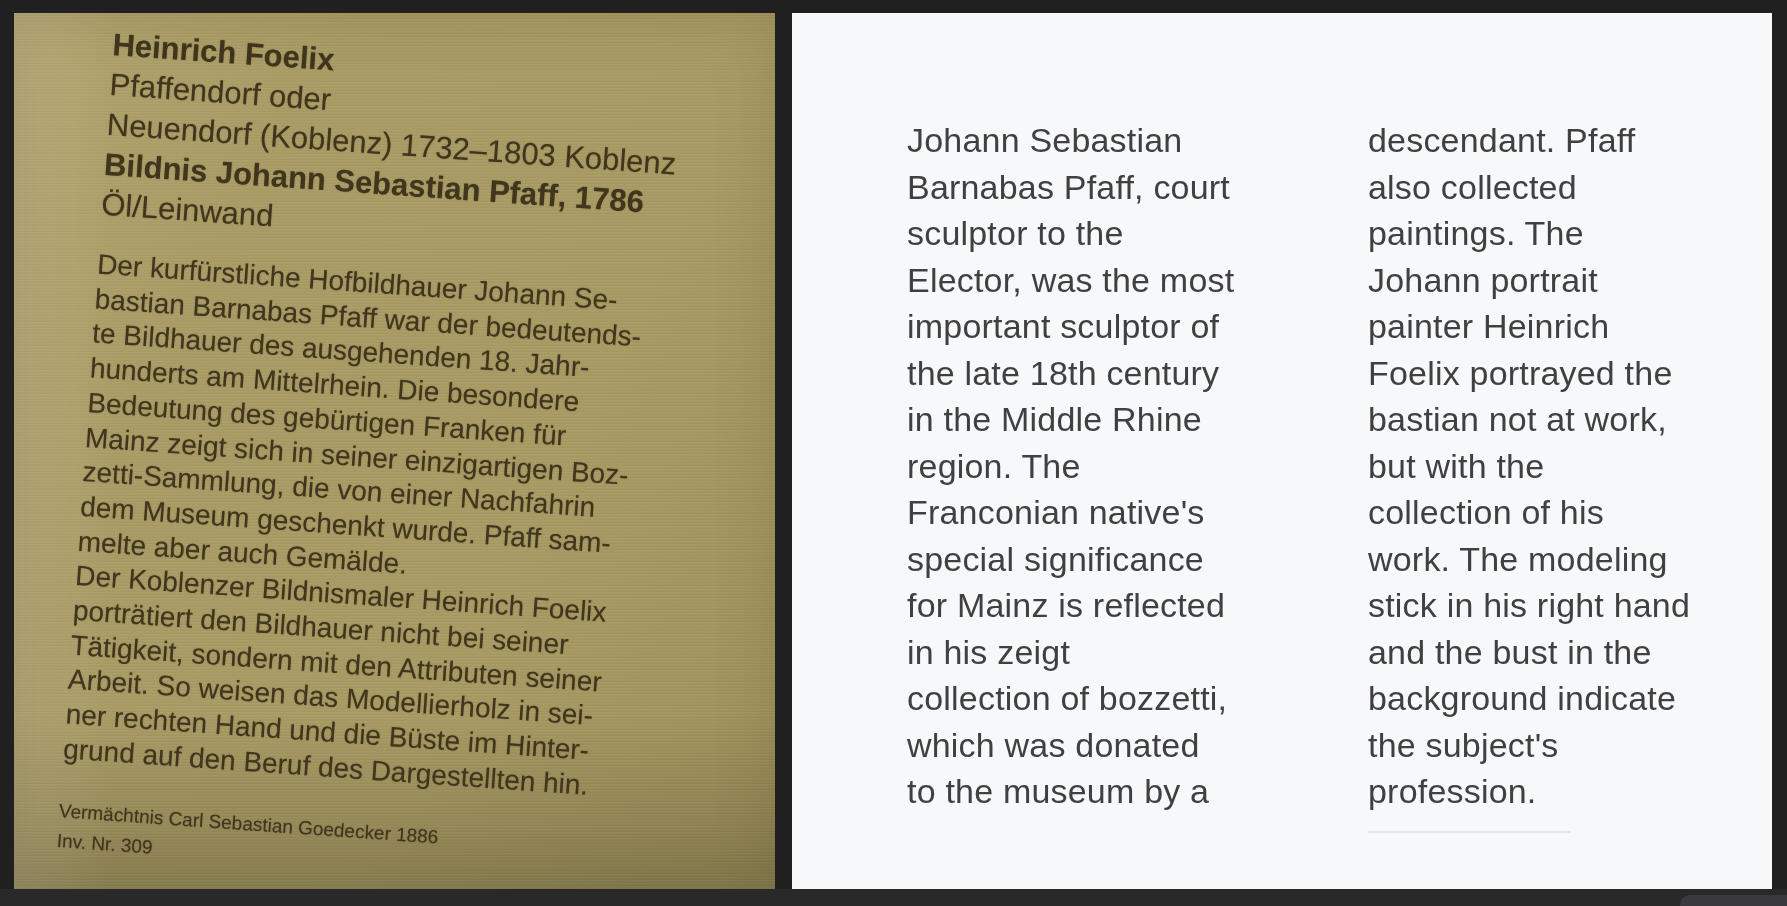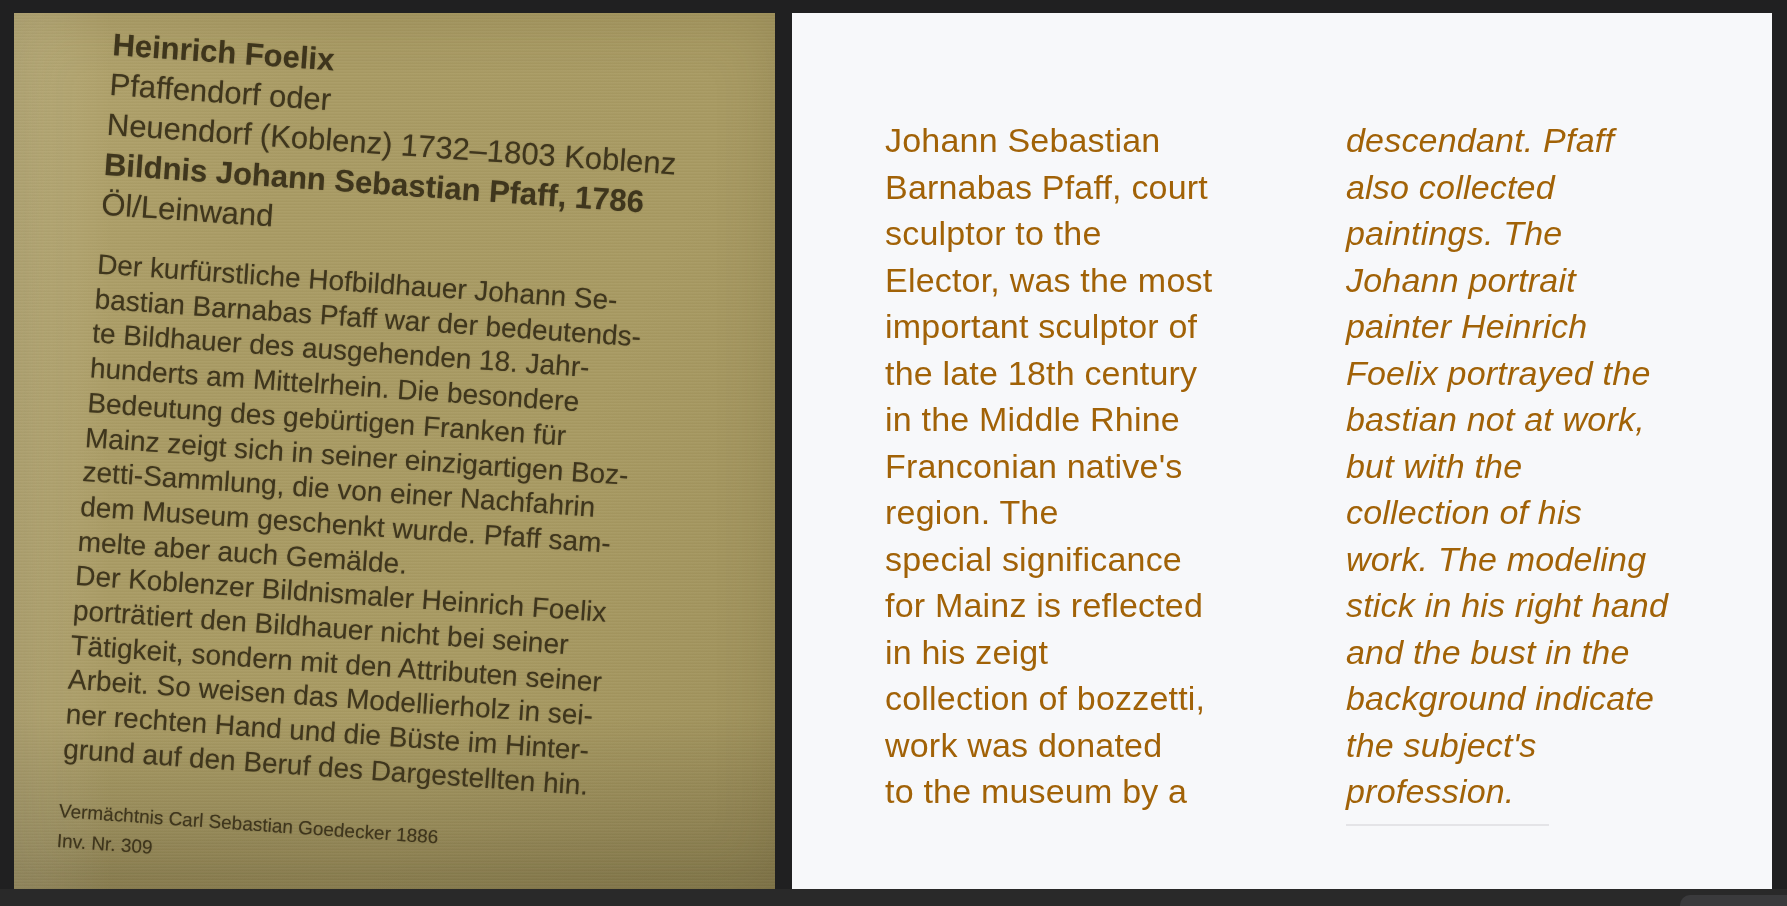--- a/index.html
+++ b/index.html
@@ -45,7 +45,8 @@
   .col{
     position:absolute;top:104px;
     font-size:34px;line-height:46.5px;letter-spacing:0.2px;
-    color:#a16207;
+    color:#404040;
+    margin-left:22px;
   }
   .col-1{left:93px;width:385px;}
   .col-2{left:554px;width:400px;font-style:italic;}

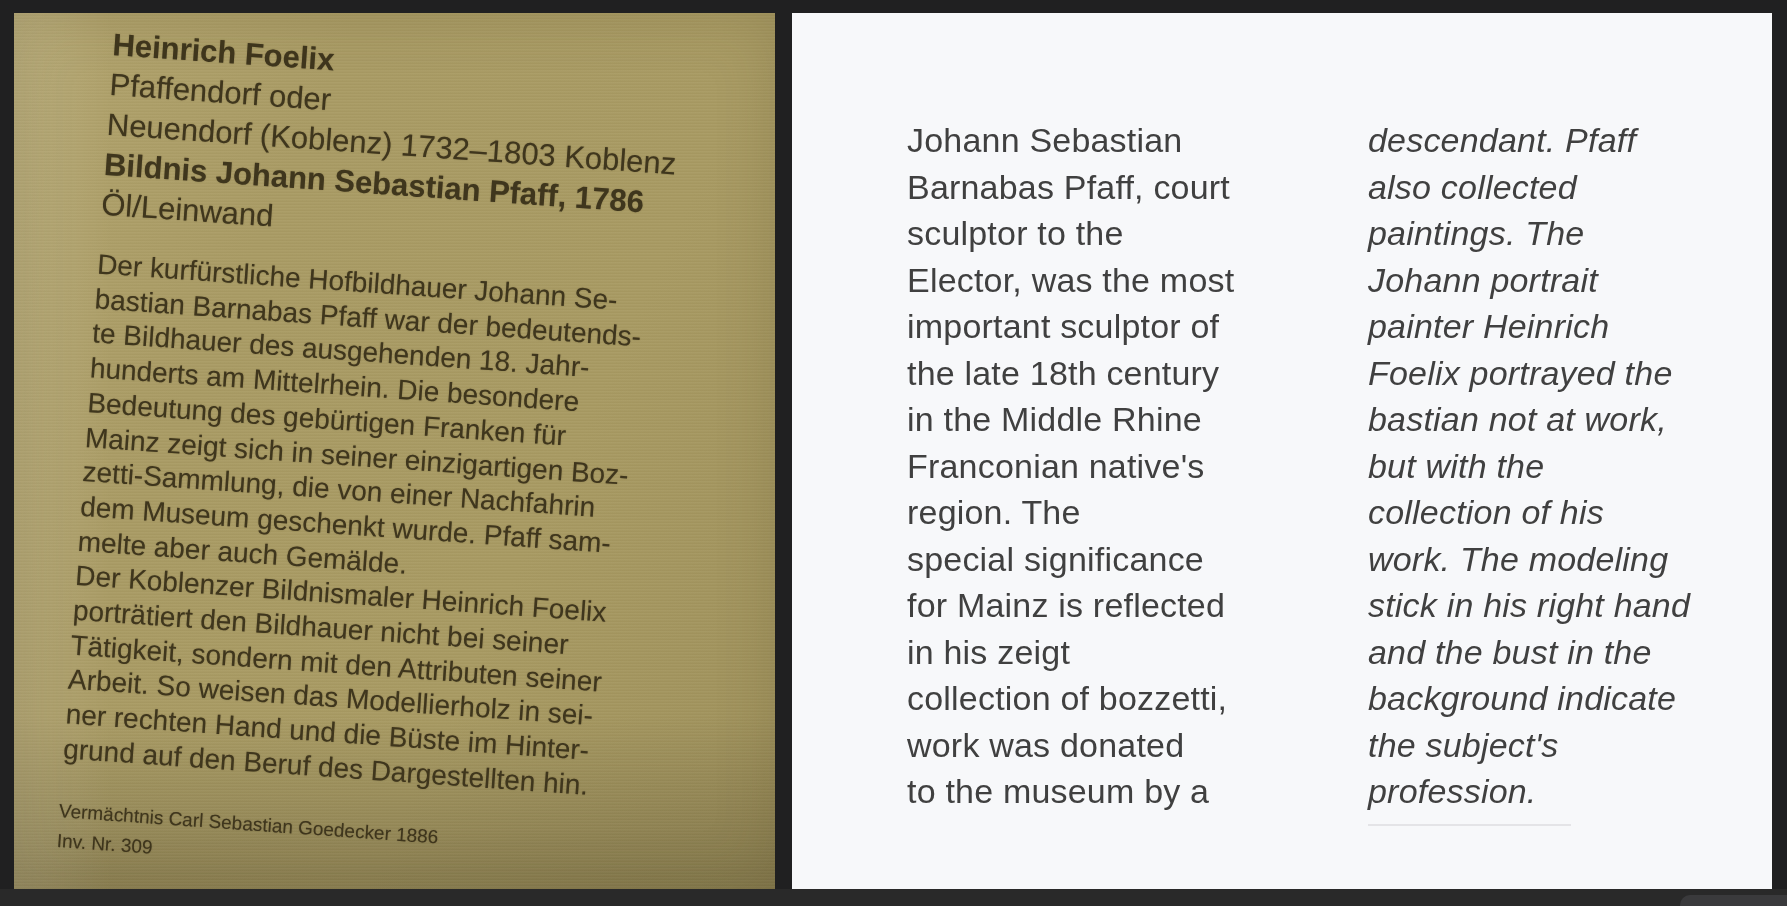--- a/index.html
+++ b/index.html
@@ -49,7 +49,7 @@
     margin-left:22px;
   }
   .col-1{left:93px;width:385px;}
-  .col-2{left:554px;width:400px;font-style:italic;}
+  .col-2{left:554px;width:400px;}
   .underlined{
     display:inline-block;
     border-bottom:2px solid #e4e4e7;

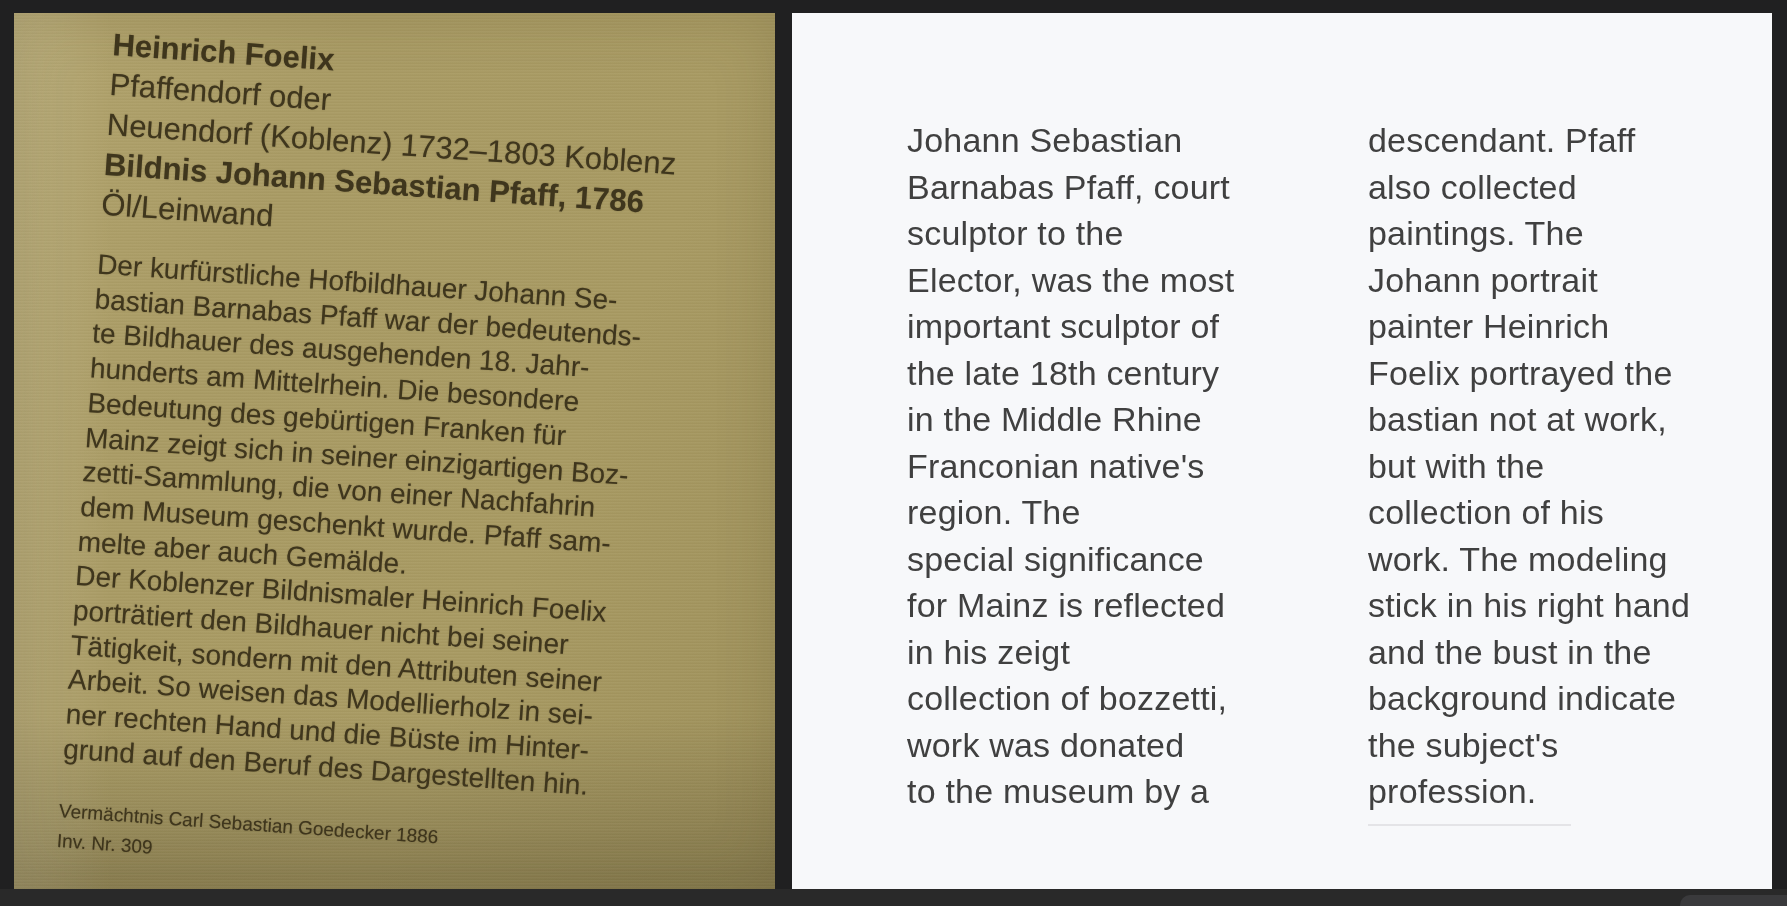--- a/index.html
+++ b/index.html
@@ -109,8 +109,8 @@
       <div class="line">important sculptor of</div>
       <div class="line">the late 18th century</div>
       <div class="line">in the Middle Rhine</div>
+      <div class="line">region. The</div>
       <div class="line">Franconian native's</div>
-      <div class="line">region. The</div>
       <div class="line">special significance</div>
       <div class="line">for Mainz is reflected</div>
       <div class="line">in his zeigt</div>

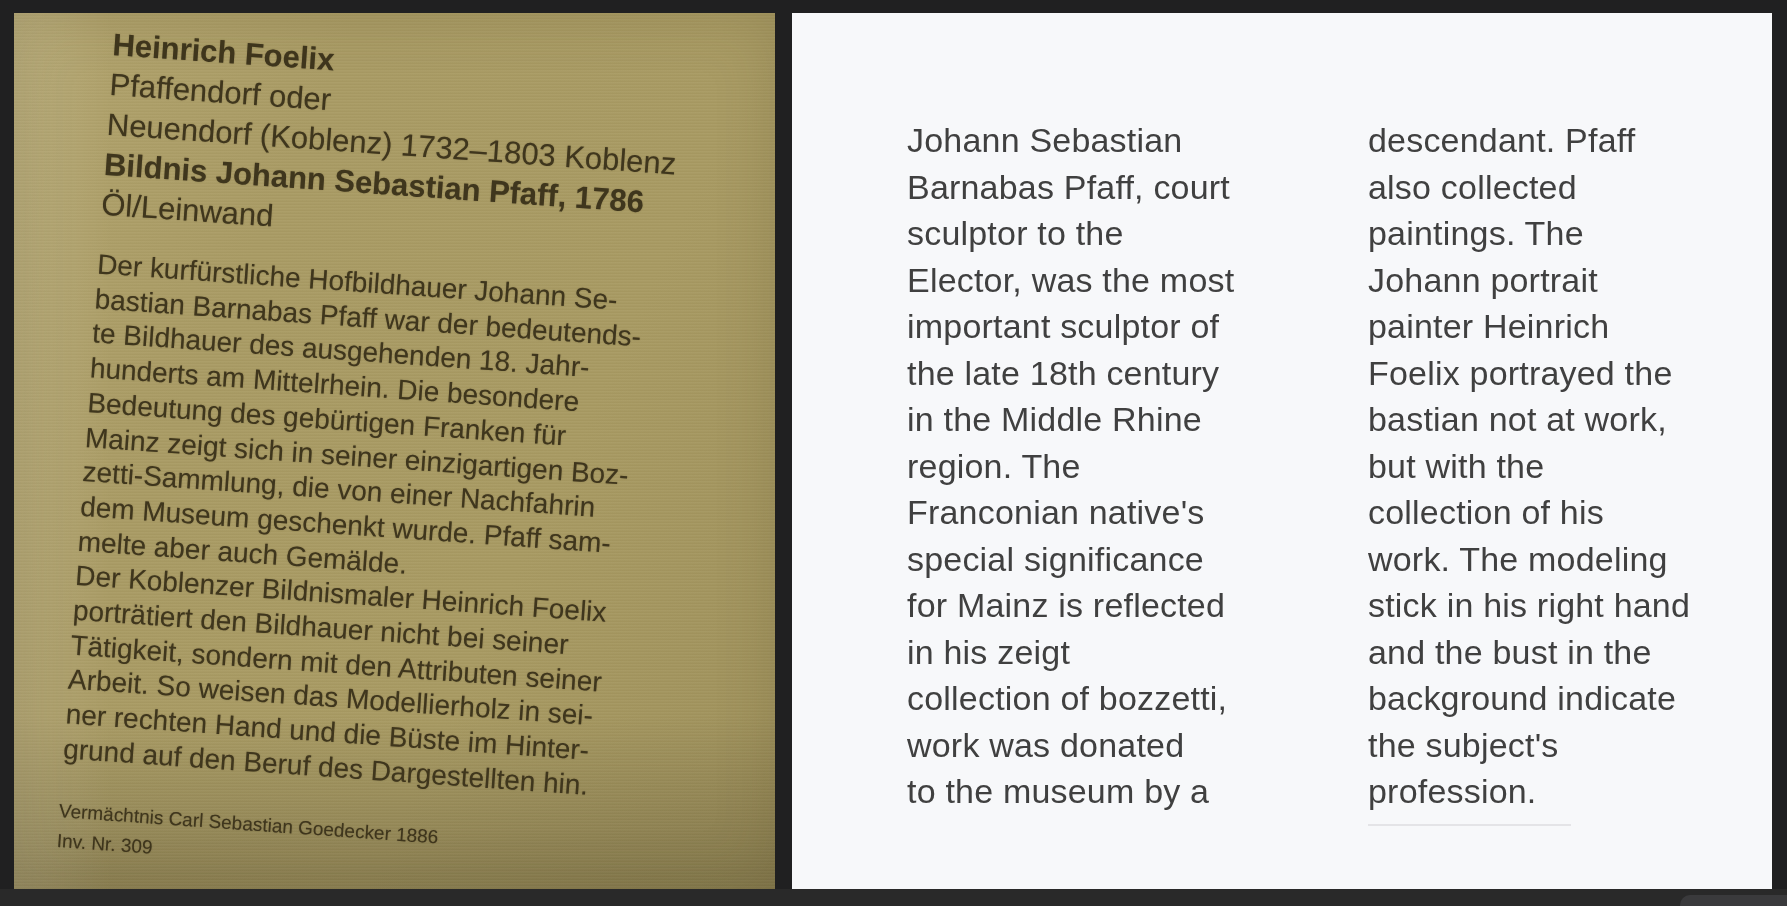--- a/index.html
+++ b/index.html
@@ -115,7 +115,7 @@
       <div class="line">for Mainz is reflected</div>
       <div class="line">in his zeigt</div>
       <div class="line">collection of bozzetti,</div>
-      <div class="line">work was donated</div>
+      <div class="line">which was donated</div>
       <div class="line">to the museum by a</div>
     </div>
   <div class="col col-2">

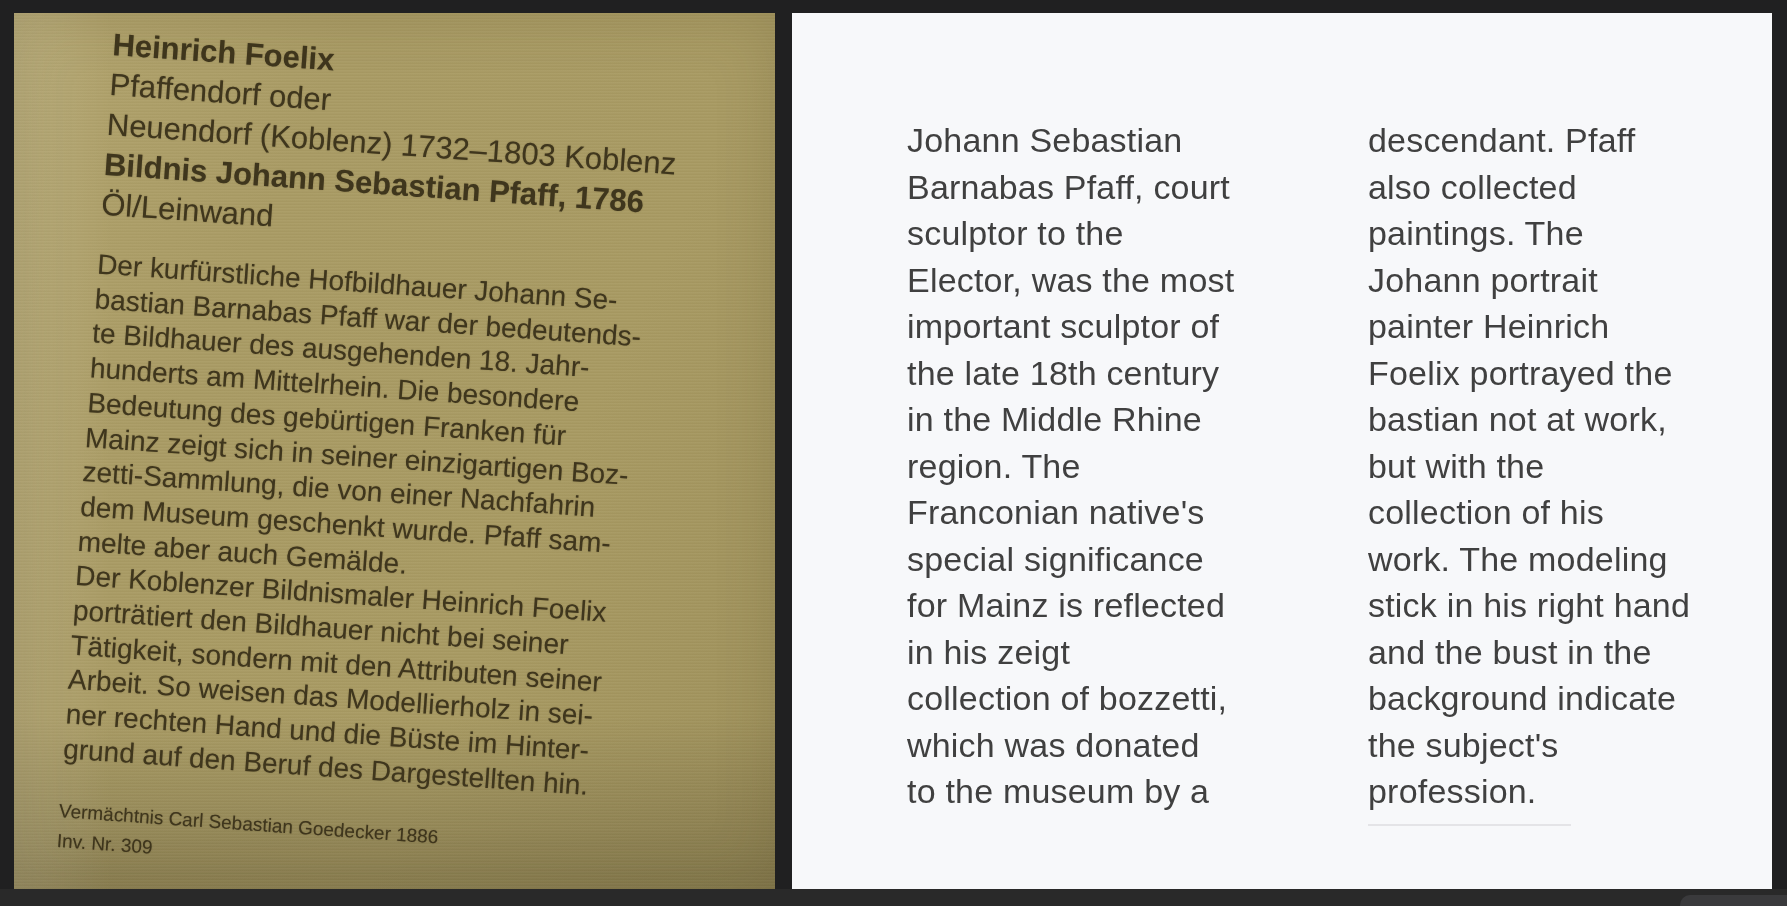--- a/index.html
+++ b/index.html
@@ -53,7 +53,7 @@
   .underlined{
     display:inline-block;
     border-bottom:2px solid #e4e4e7;
-    padding-right:34px;padding-bottom:9px;
+    padding-right:34px;padding-bottom:16px;
   }
   
   .bottom-strip{

